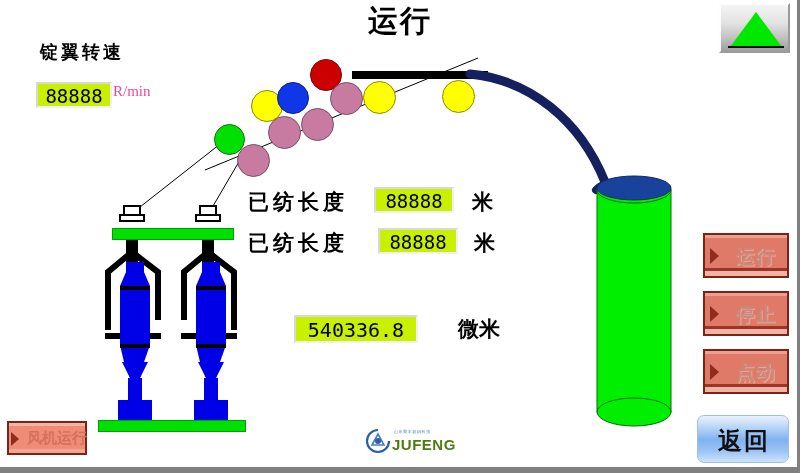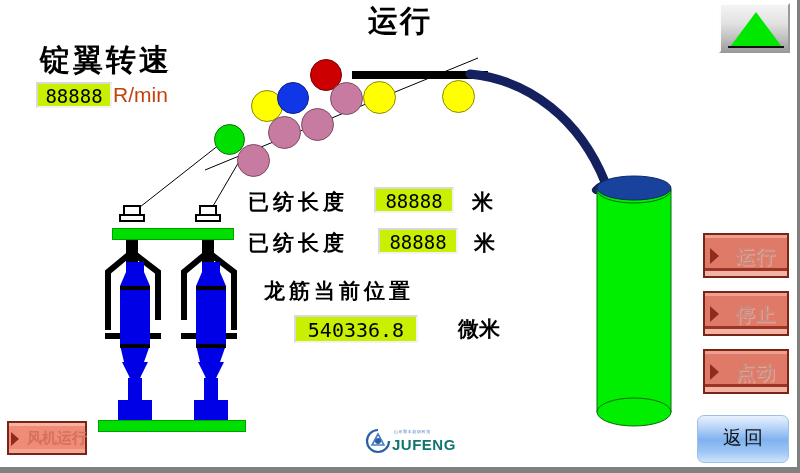--- a/index.html
+++ b/index.html
@@ -17,7 +17,7 @@
   
   .cn{font-family:"DejaVu Sans","Liberation Sans",sans-serif;
       font-weight:700;color:#000;white-space:nowrap;}
-  .lbl-spd{position:absolute;left:40px;top:40px;font-size:30px;letter-spacing:3px;}
+  .lbl-spd{position:absolute;left:40px;top:40px;font-size:18px;letter-spacing:3px;}
   .unit-rmin{position:absolute;left:113px;top:83px;font-size:21px;color:#c2410c;
              font-family:Liberation Sans, sans-serif;}
 

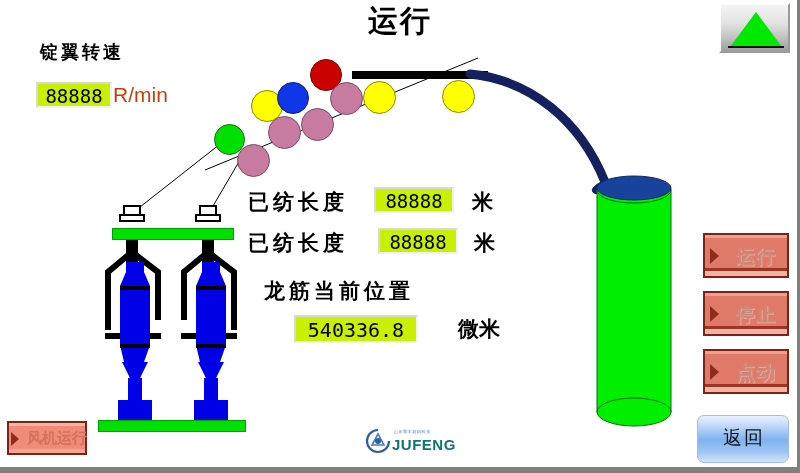--- a/index.html
+++ b/index.html
@@ -18,8 +18,8 @@
   .cn{font-family:"DejaVu Sans","Liberation Sans",sans-serif;
       font-weight:700;color:#000;white-space:nowrap;}
   .lbl-spd{position:absolute;left:40px;top:40px;font-size:18px;letter-spacing:3px;}
-  .unit-rmin{position:absolute;left:113px;top:83px;font-size:21px;color:#c2410c;
-             font-family:Liberation Sans, sans-serif;}
+  .unit-rmin{position:absolute;left:113px;top:83px;font-size:15px;color:#ec4899;
+             font-family:Liberation Serif, serif;}
 
   
   .valbox{position:absolute;background:#c9f000;border:2px solid #d9d9d9;

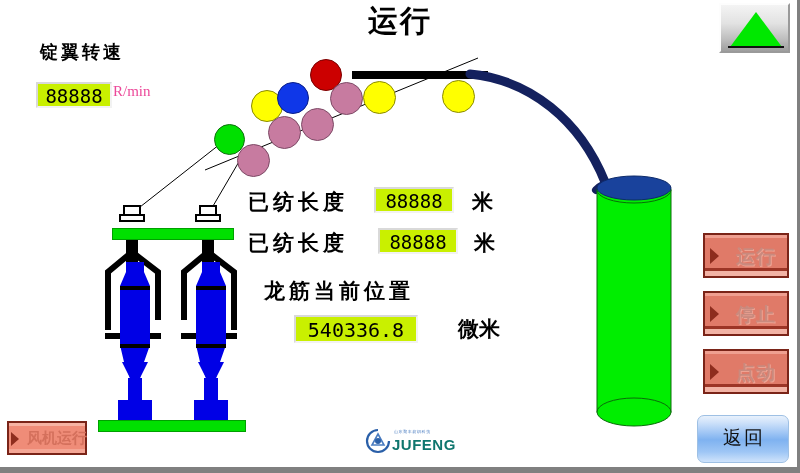--- a/index.html
+++ b/index.html
@@ -116,7 +116,6 @@
   <div class="valbox" style="left:378px;top:228px;width:80px;height:26px;">88888</div>
   <div class="cn mid-unit" style="left:474px;top:229px;">米</div>
 
-  <div class="cn mid-lbl" style="left:264px;top:277px;">龙筋当前位置</div>
   <div class="valbox" style="left:294px;top:315px;width:124px;height:28px;line-height:26px;font-size:20px;">540336.8</div>
   <div class="cn mid-unit" style="left:458px;top:315px;">微米</div>
 

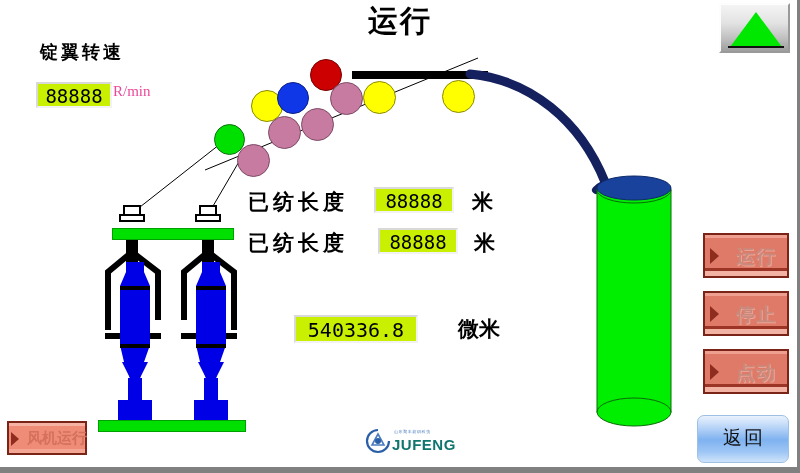--- a/index.html
+++ b/index.html
@@ -91,7 +91,7 @@
   
   .logo{position:absolute;left:365px;top:428px;width:90px;height:26px;}
   .logo .ltext{position:absolute;left:27px;top:8px;font-size:15px;
-        font-weight:700;color:#0f766e;letter-spacing:0.5px;
+        font-weight:700;color:#4d7c0f;letter-spacing:0.5px;
         font-family:"Liberation Sans","DejaVu Sans",sans-serif;}
   .logo .ltiny{position:absolute;left:29px;top:1px;font-size:4px;
         color:#4a7cc0;letter-spacing:0.6px;

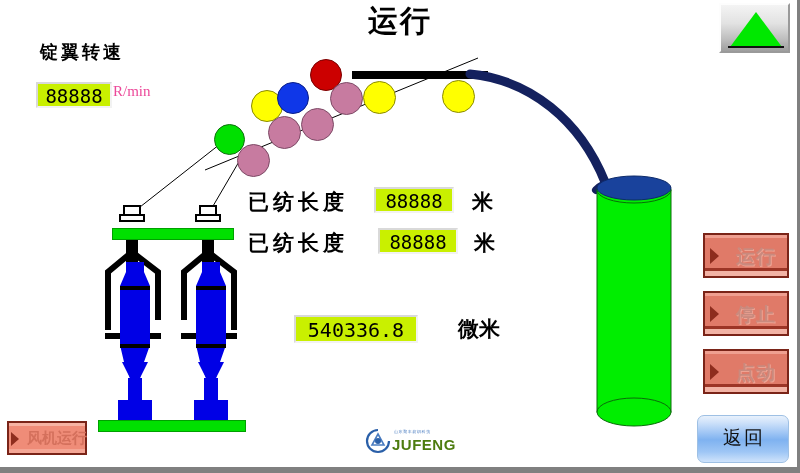--- a/index.html
+++ b/index.html
@@ -65,7 +65,7 @@
           border:1px solid #9ec0e4;}
   .retbtn span{position:absolute;left:0;top:9px;width:92px;text-align:center;
           font-family:"DejaVu Sans","Liberation Sans",sans-serif;
-          font-size:19px;font-weight:400;color:#111;letter-spacing:2px;}
+          font-size:24px;font-weight:700;color:#111;letter-spacing:2px;}
 
   
   .tribtn{position:absolute;left:719px;top:3px;width:71px;height:50px;

